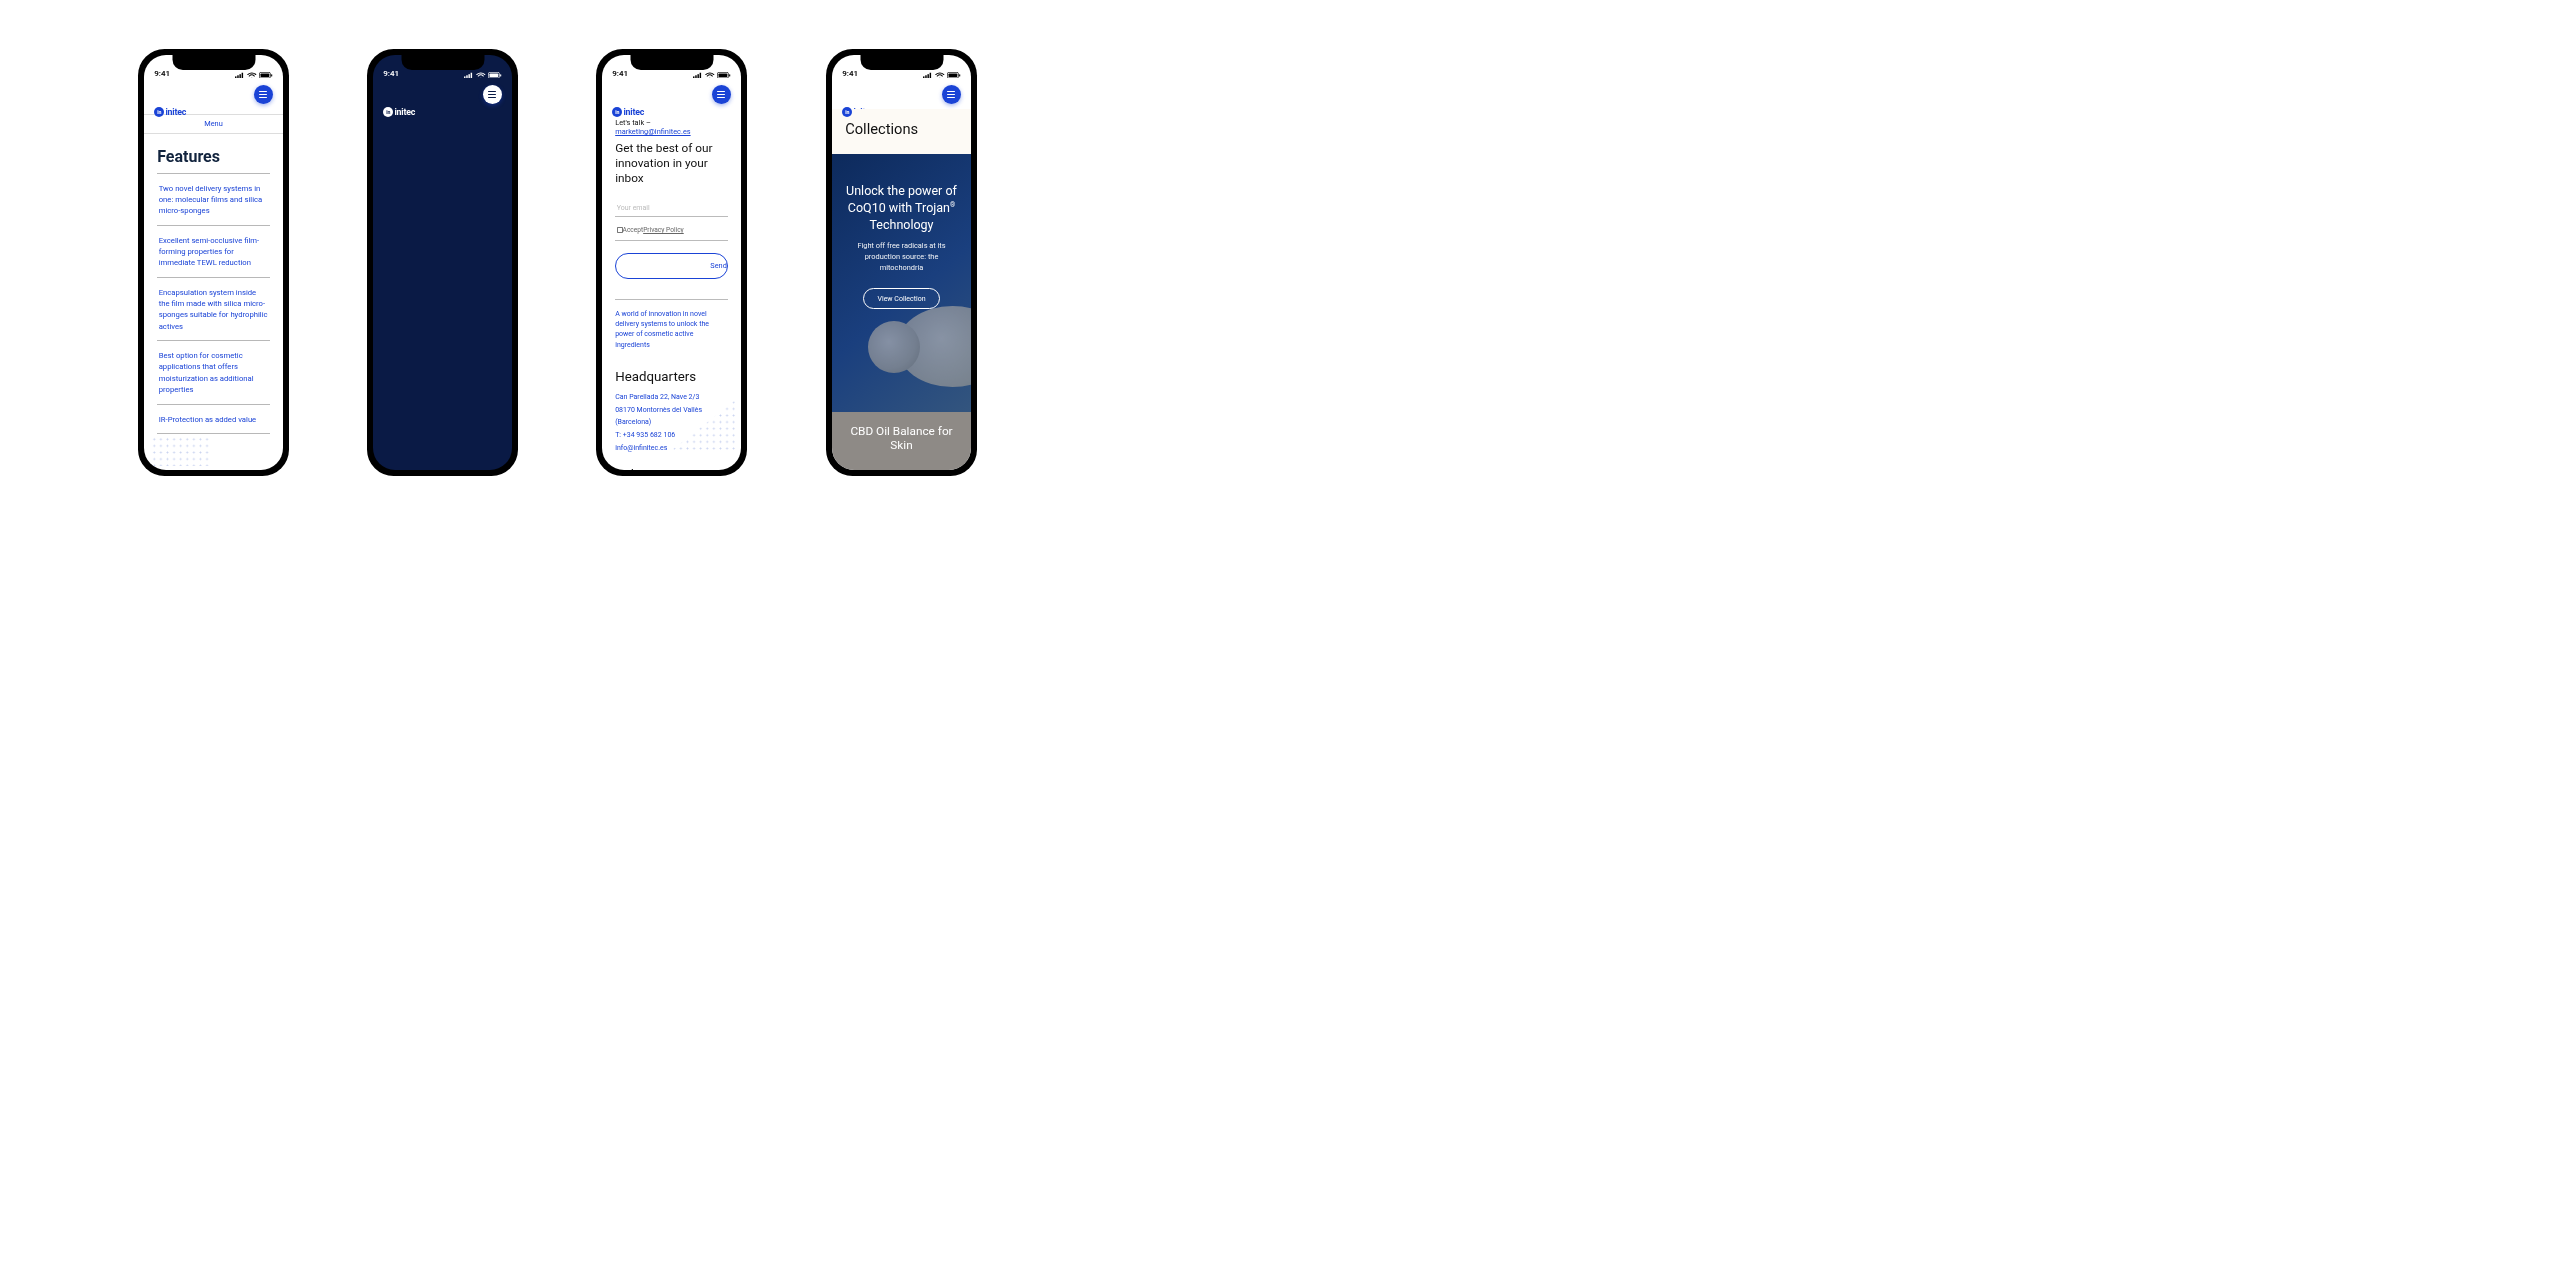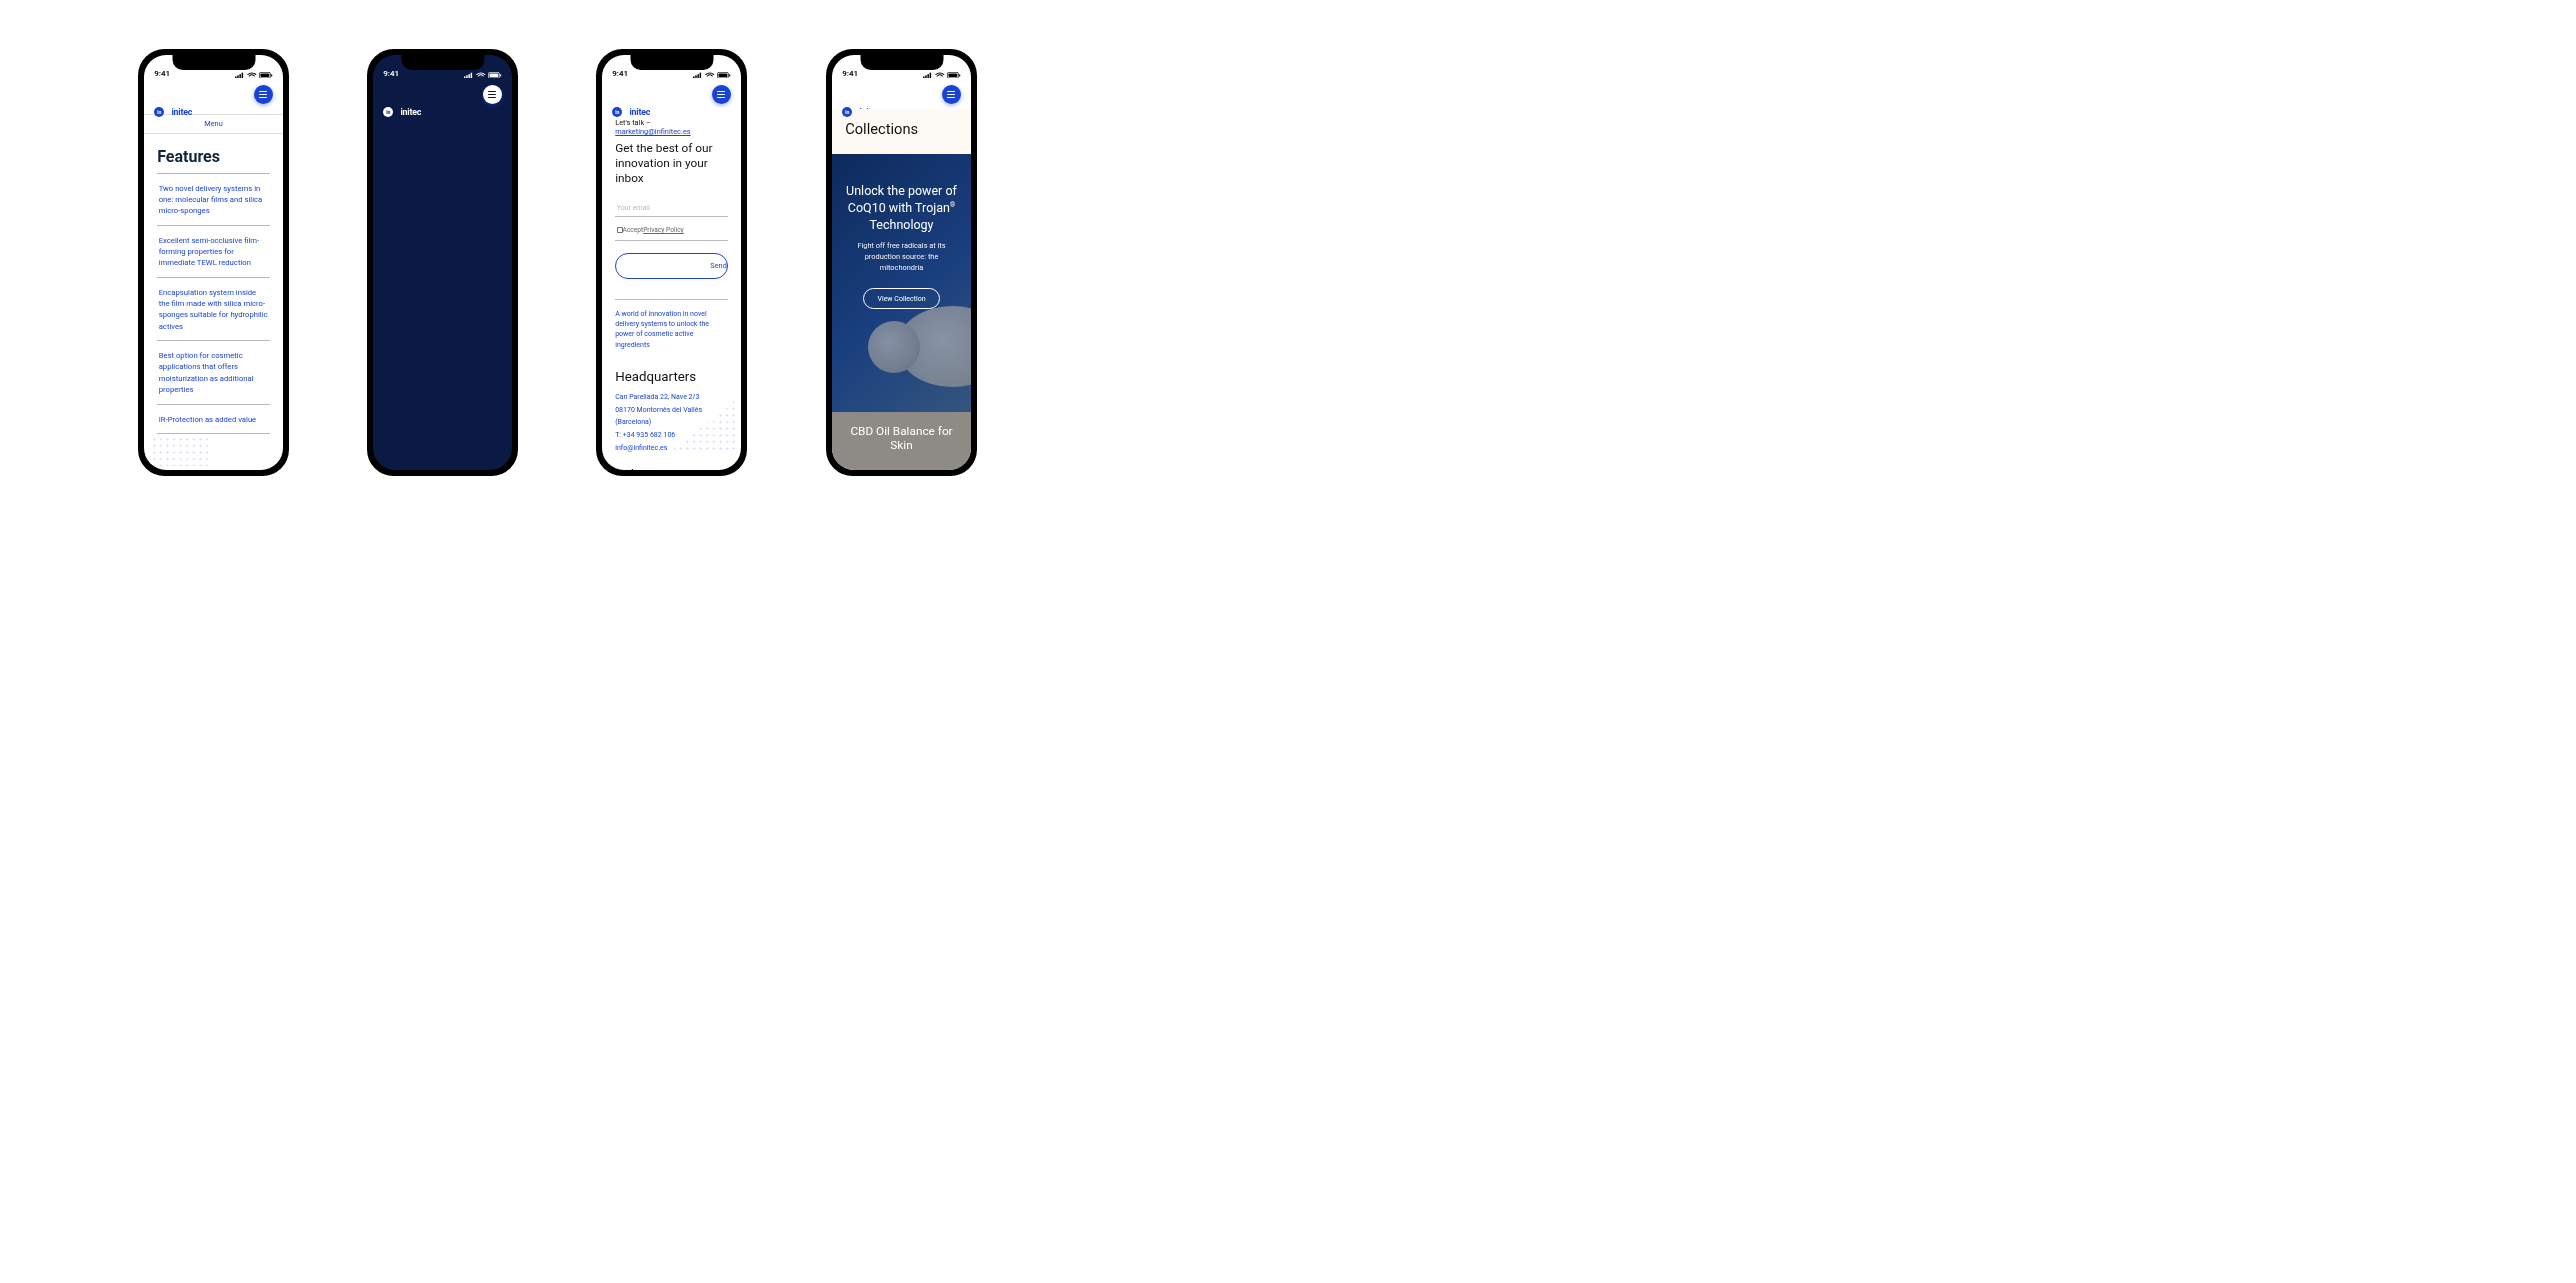--- a/index.html
+++ b/index.html
@@ -78,7 +78,7 @@
     justify-content: space-between;
     padding: 0 10.3px;
   }
-  .logo { display: flex; align-items: flex-start; gap: 7px; margin-top: 35px; }
+  .logo { display: flex; align-items: flex-start; gap: 1px; margin-top: 35px; }
   .logo-ball {
     width: 10.3px; height: 10.3px; border-radius: 50%;
     background: #1a43d6;

